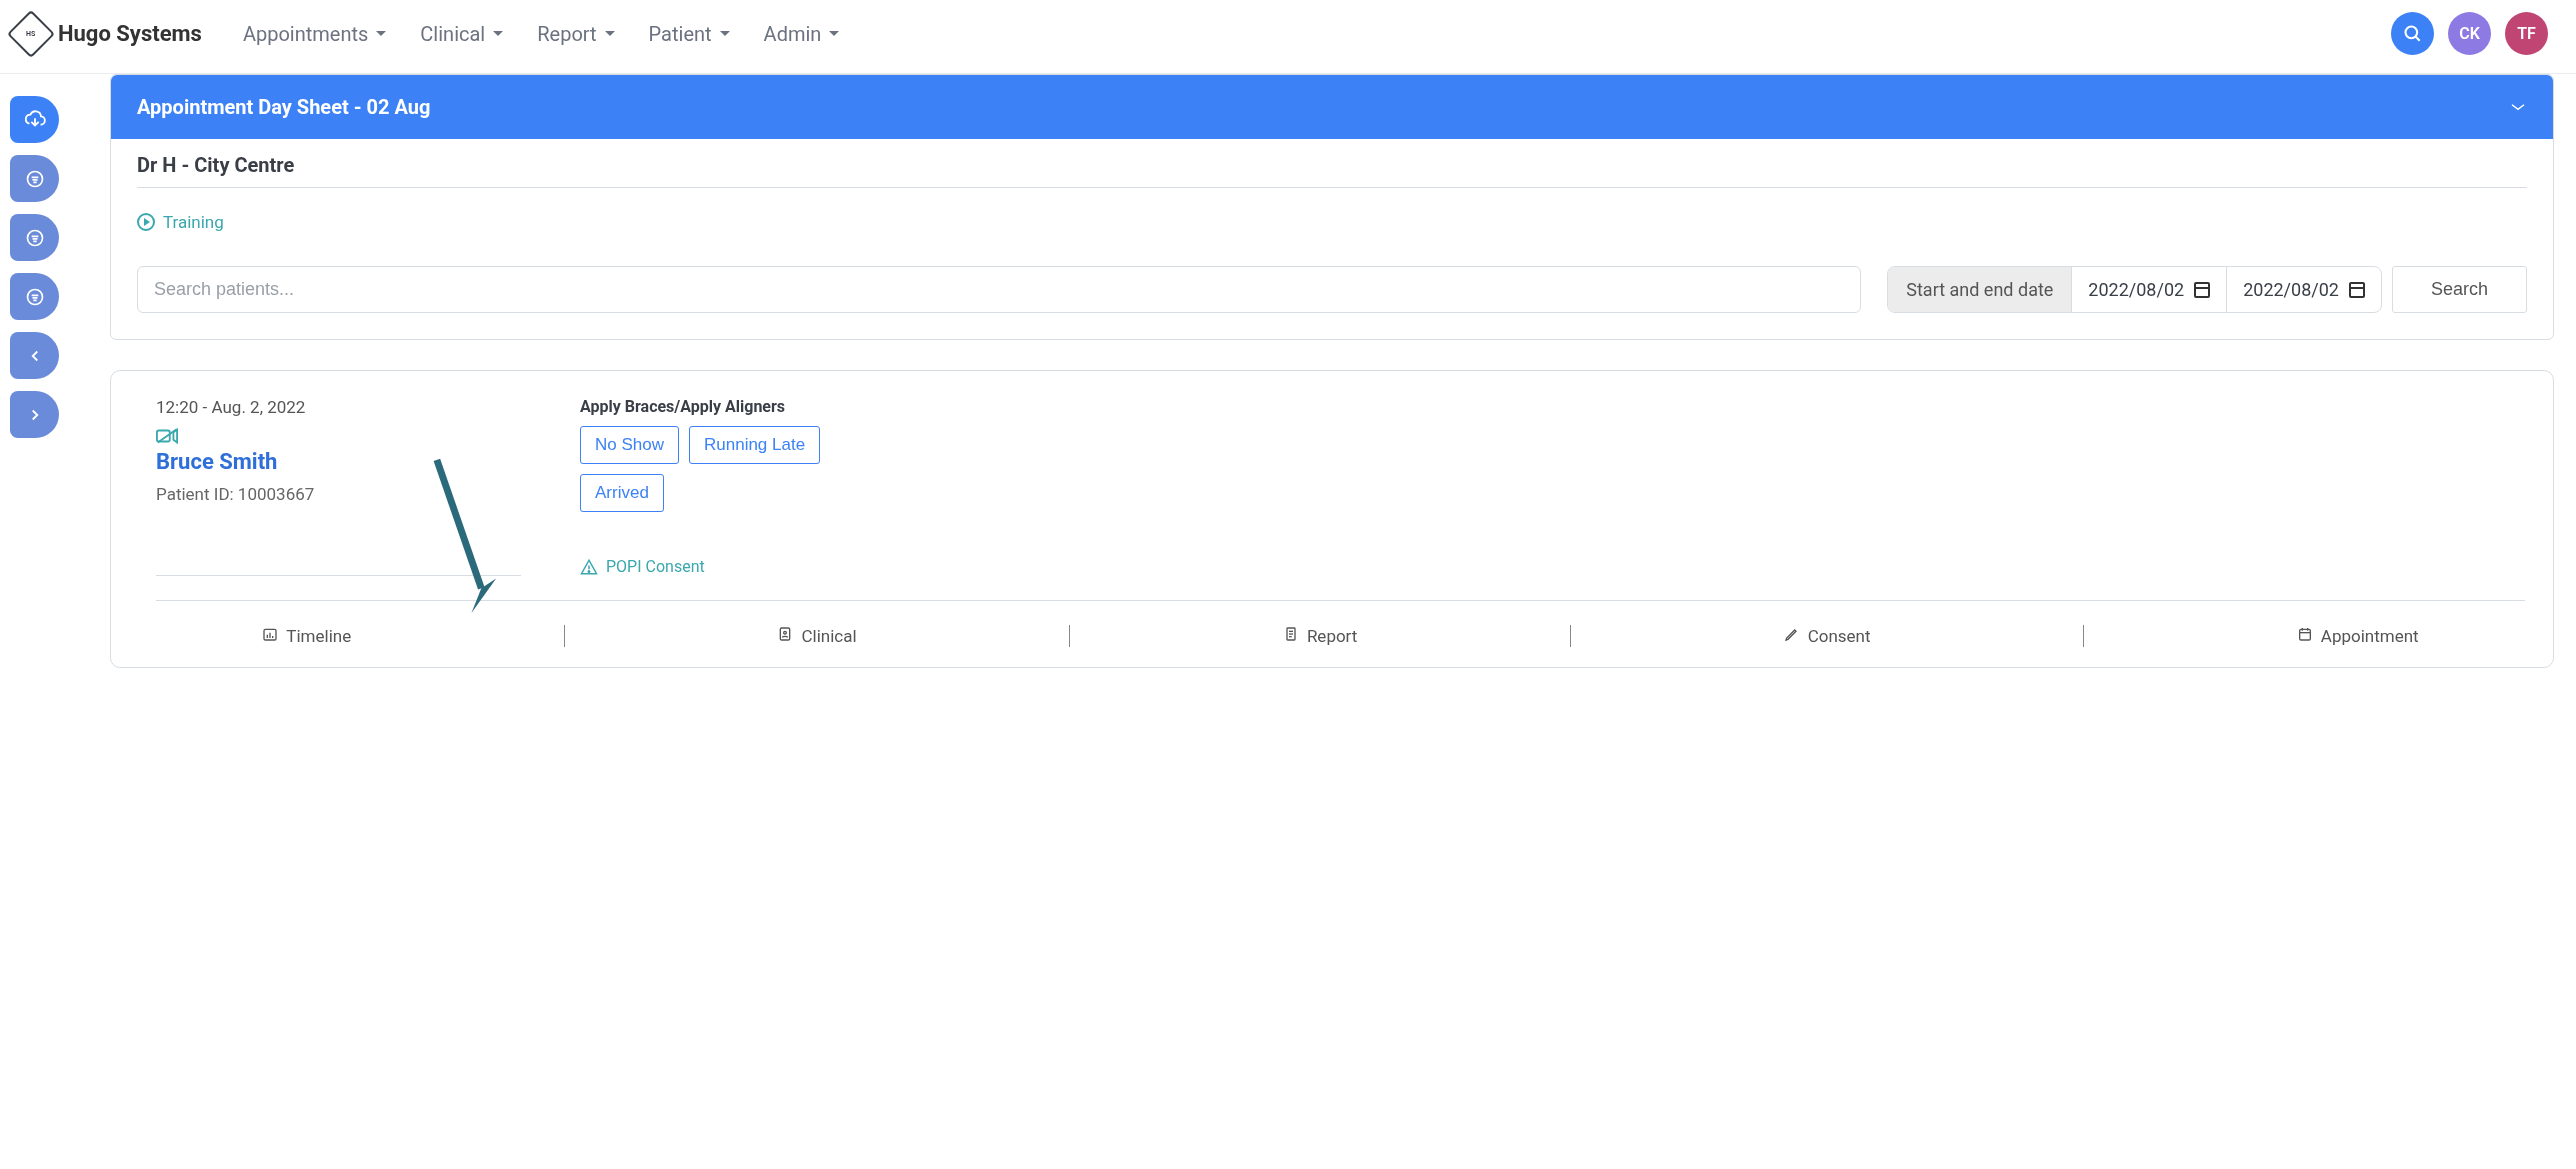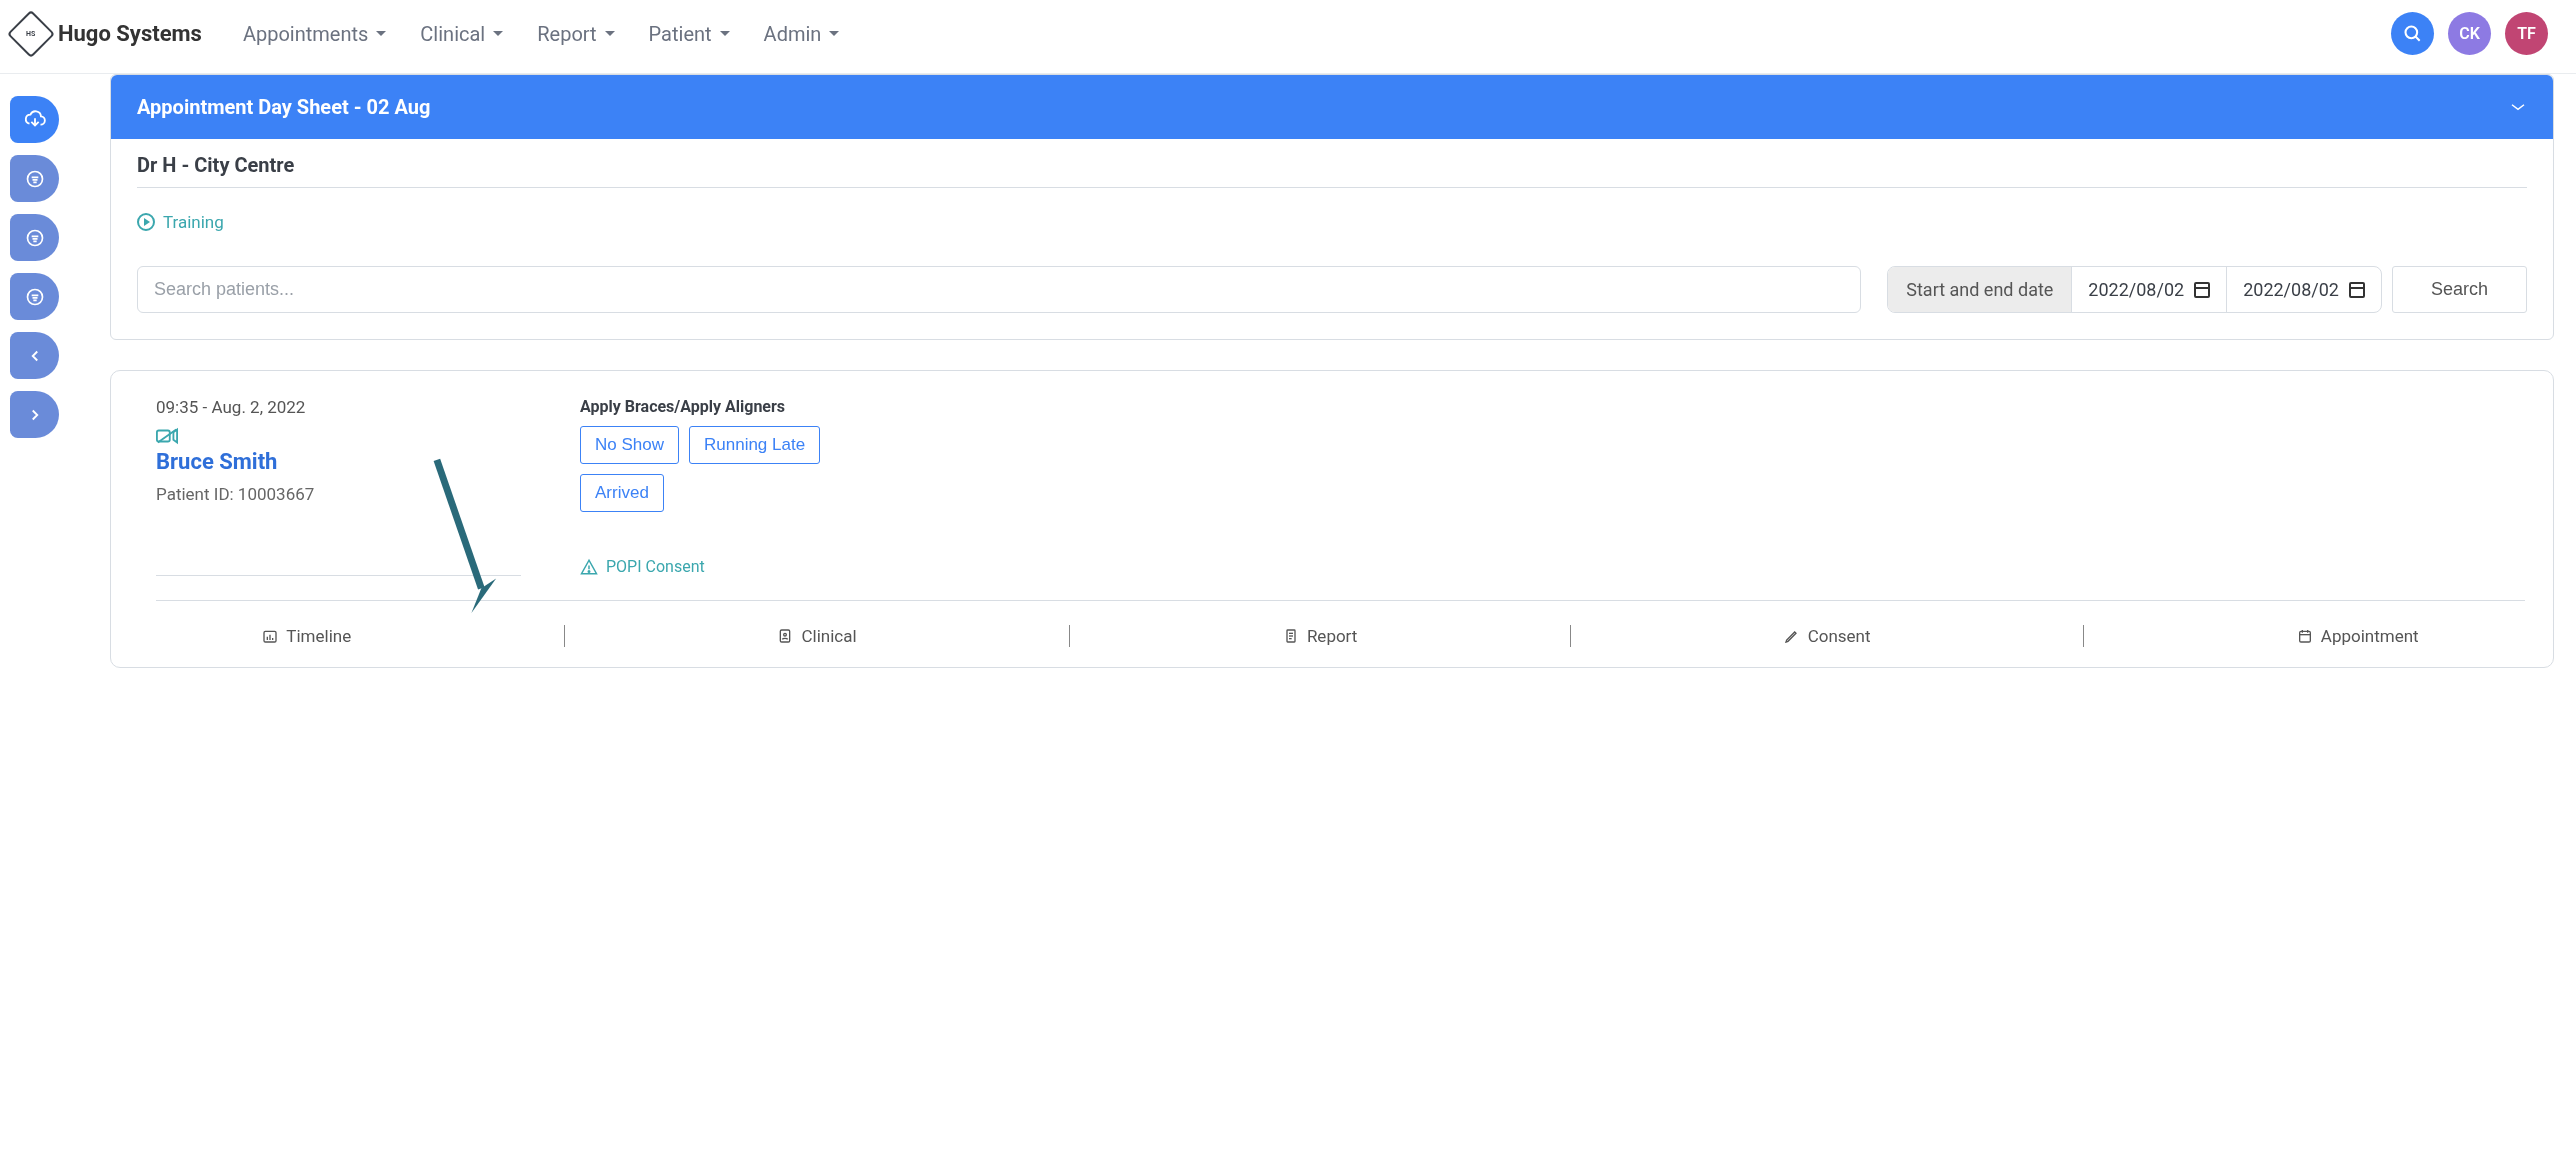--- a/index.html
+++ b/index.html
@@ -379,7 +379,7 @@
     <div class="appt-card" style="position:relative;">
       <div class="appt-top">
         <div class="appt-left">
-          <div class="appt-time">09:35 - Aug. 2, 2022</div>
+          <div class="appt-time">12:20 - Aug. 2, 2022</div>
           <div class="video-off">
             <svg width="22" height="18" viewBox="0 0 24 18" fill="none" stroke="currentColor" stroke-width="2">
               <rect x="1" y="3" width="14" height="12" rx="2"></rect>

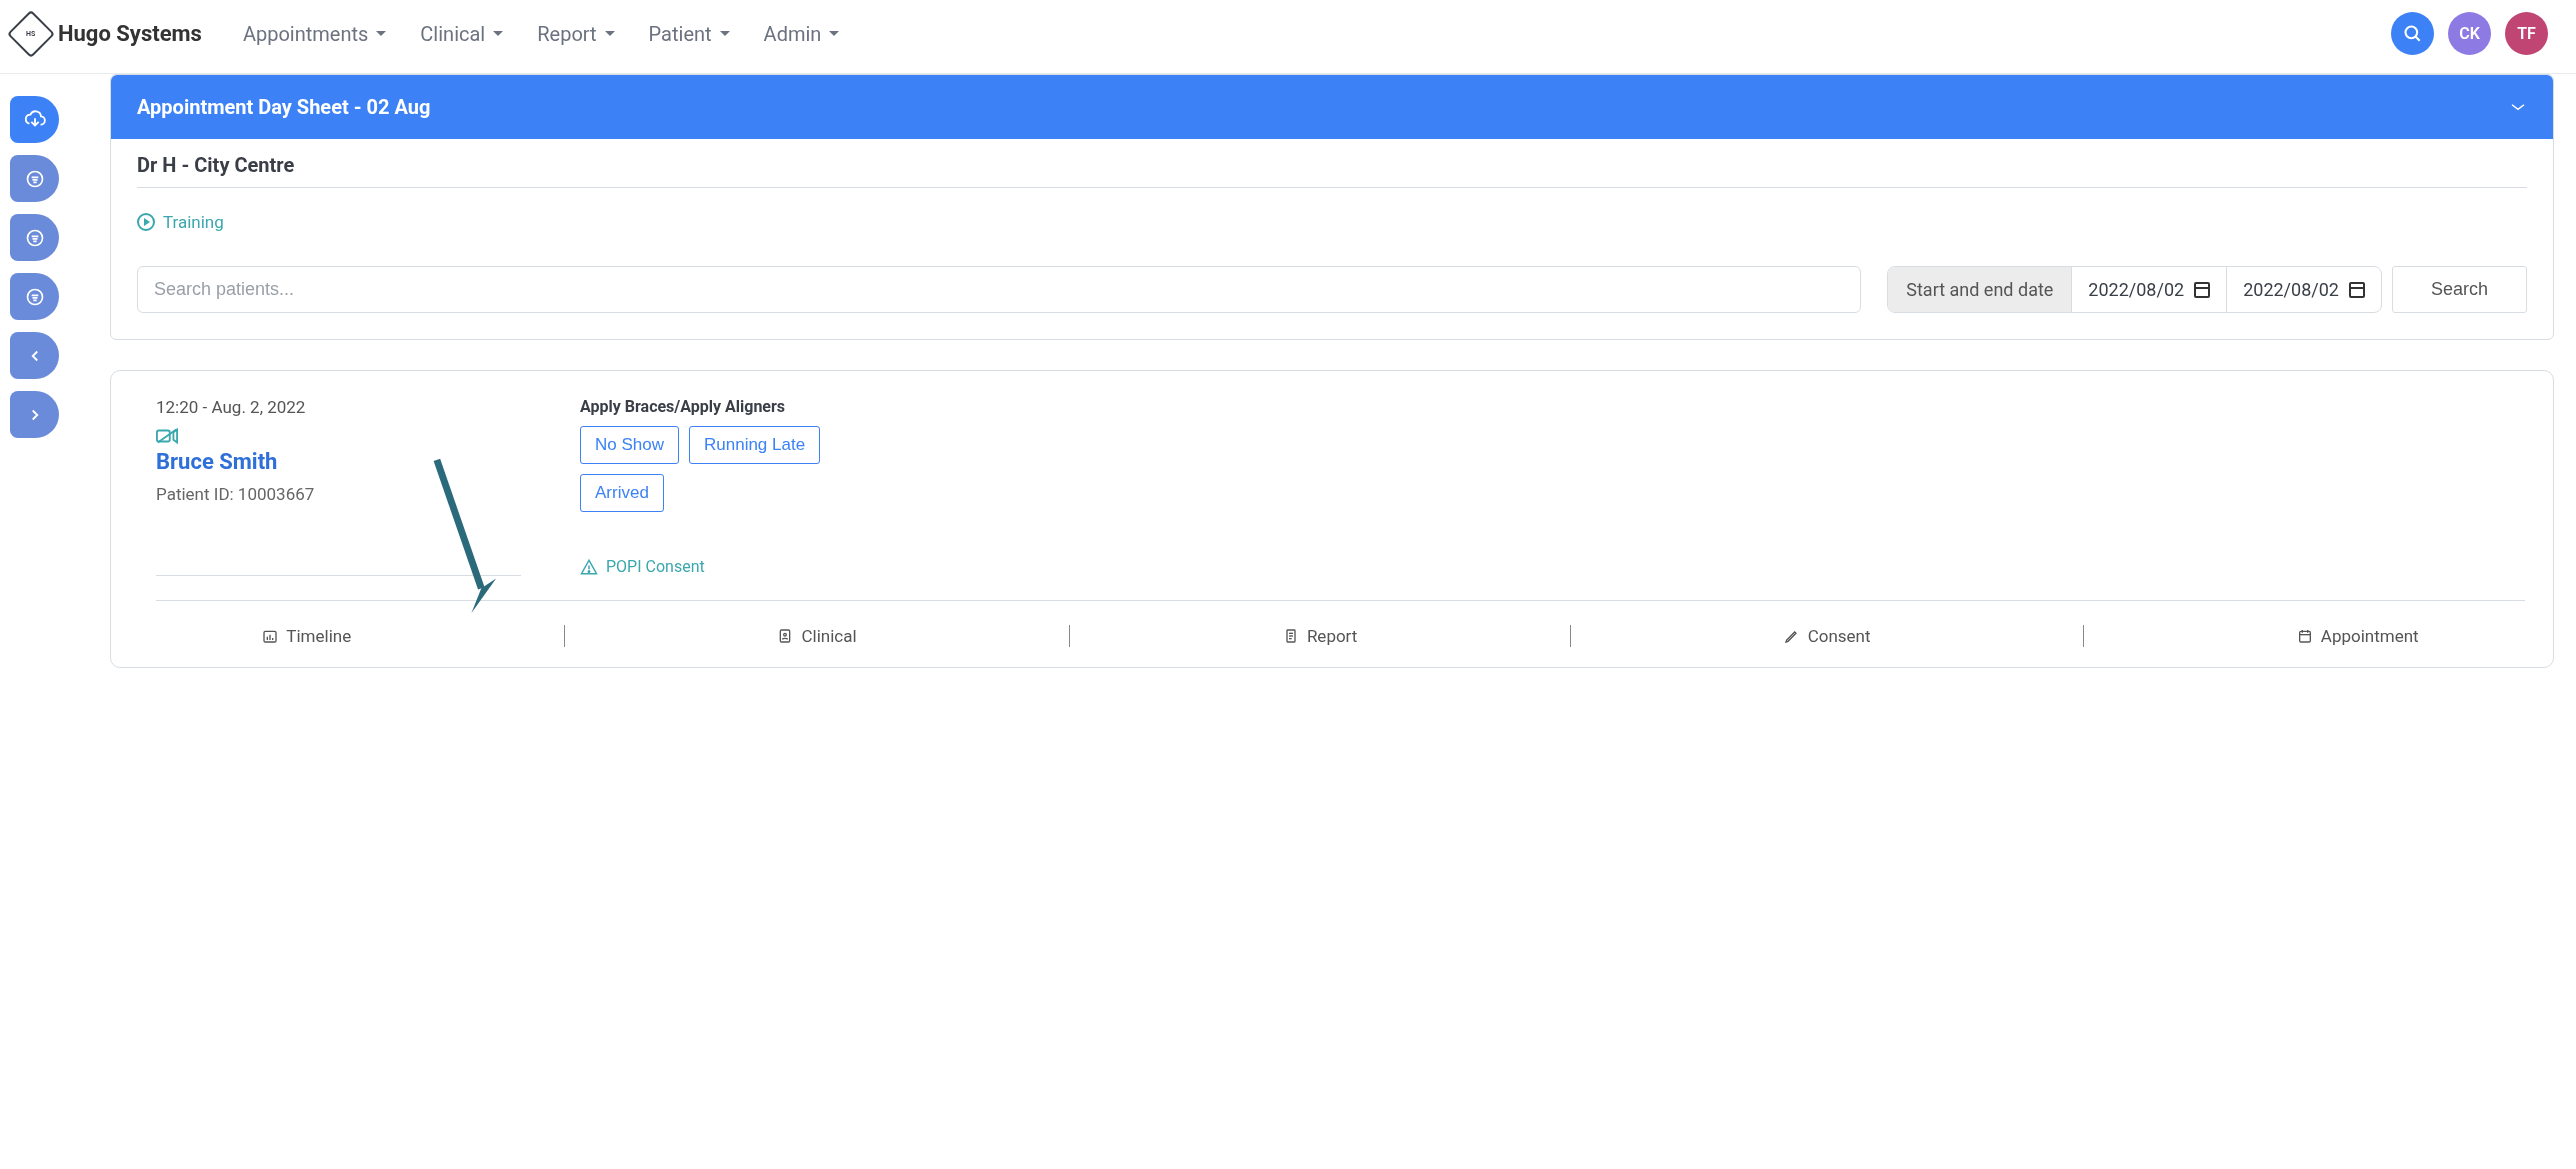--- a/index.html
+++ b/index.html
@@ -232,7 +232,7 @@
   .foot-link {
     color: #555;
     font-size: 17px;
-    display: flex; align-items: center; gap: 8px;
+    display: flex; align-items: flex-start; gap: 8px;
     cursor: pointer;
   }
   .foot-icon { width: 16px; height: 16px; }

